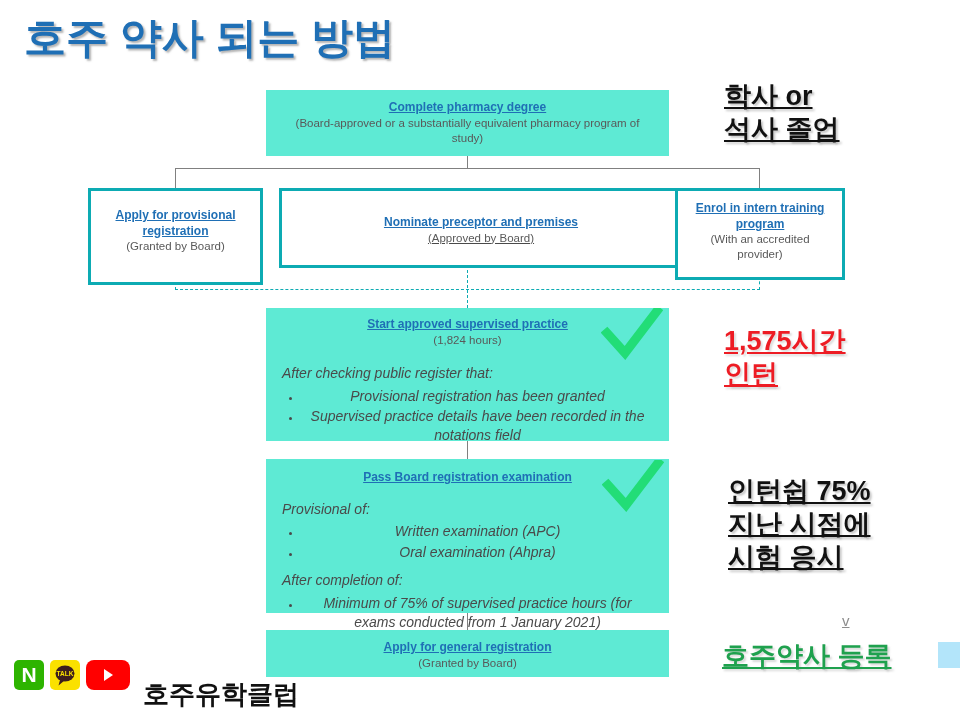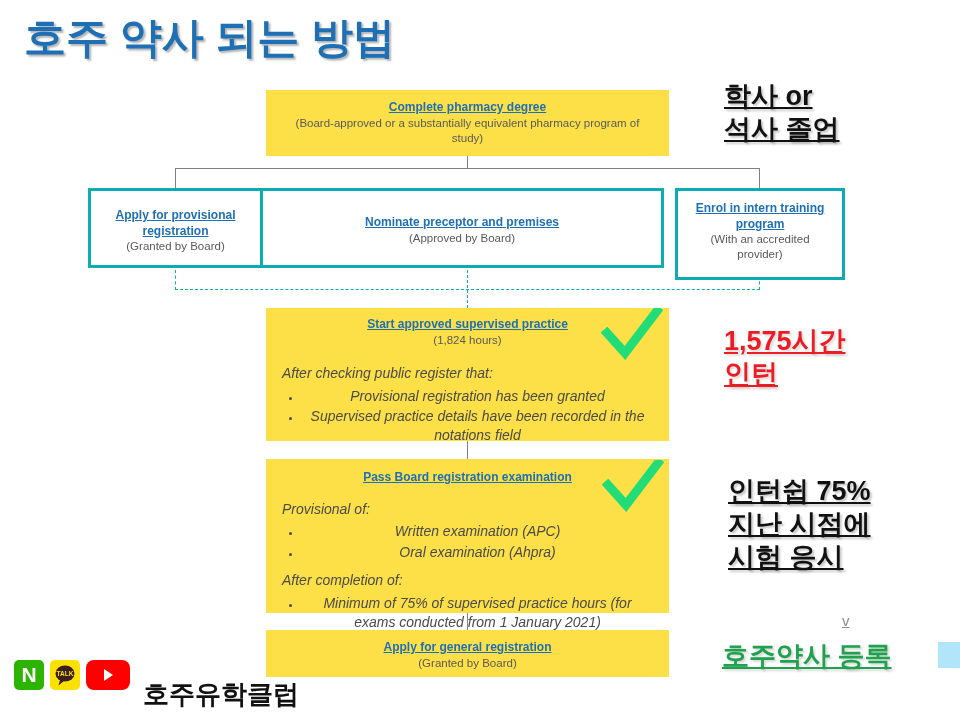--- a/index.html
+++ b/index.html
@@ -32,7 +32,7 @@
   .flow-box {
     position: absolute;
     box-sizing: border-box;
-    background: #fde047;
+    background: #5eead4;
     color: #4A4A4A;
     font-size: 11.5px;
     line-height: 1.32;

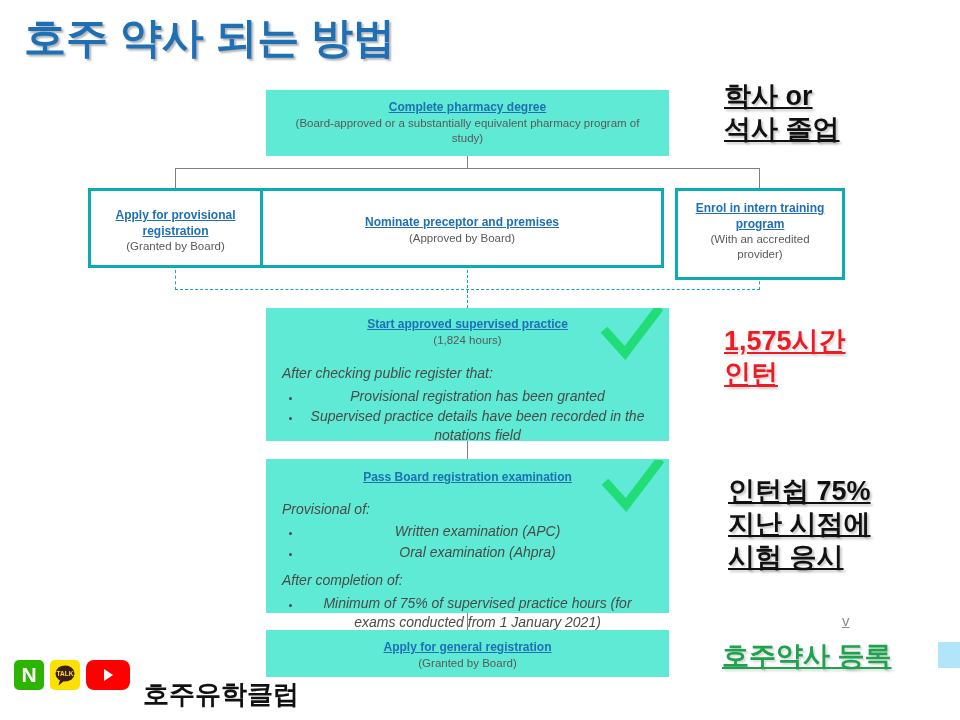--- a/index.html
+++ b/index.html
@@ -178,7 +178,7 @@
   <span class="box-sub">(Board-approved or a substantially equivalent pharmacy program of study)</span>
 </div>
 
-<div class="flow-box bordered" id="box-provisional" style="left:88px; top:188px; width:175px; height:80px; padding:17px 10px 0 10px;">
+<div class="flow-box bordered" id="box-provisional" style="left:88px; top:188px; width:175px; height:97px; padding:17px 10px 0 10px;">
   <span class="box-title">Apply for provisional registration</span>
   <span class="box-sub">(Granted by Board)</span>
 </div>

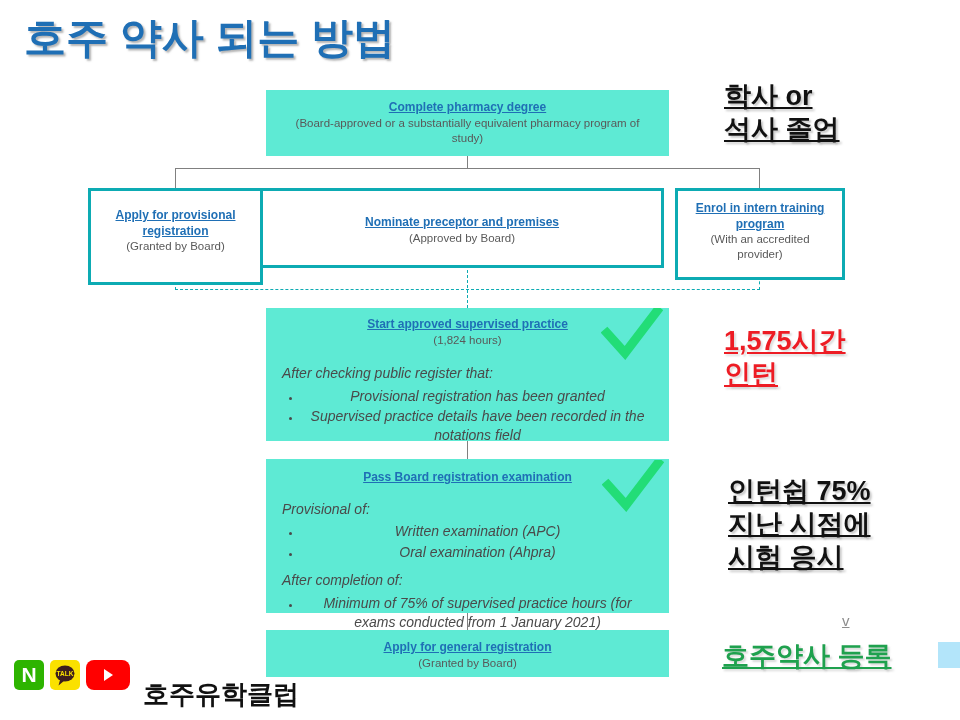--- a/index.html
+++ b/index.html
@@ -183,7 +183,7 @@
   <span class="box-sub">(Granted by Board)</span>
 </div>
 
-<div class="flow-box bordered" id="box-preceptor" style="left:260px; top:188px; width:404px; height:80px; padding:24px 16px 0 16px;">
+<div class="flow-box bordered" id="box-preceptor" style="left:279px; top:188px; width:404px; height:80px; padding:24px 16px 0 16px;text-decoration:underline;">
   <span class="box-title">Nominate preceptor and premises</span>
   <span class="box-sub">(Approved by Board)</span>
 </div>

